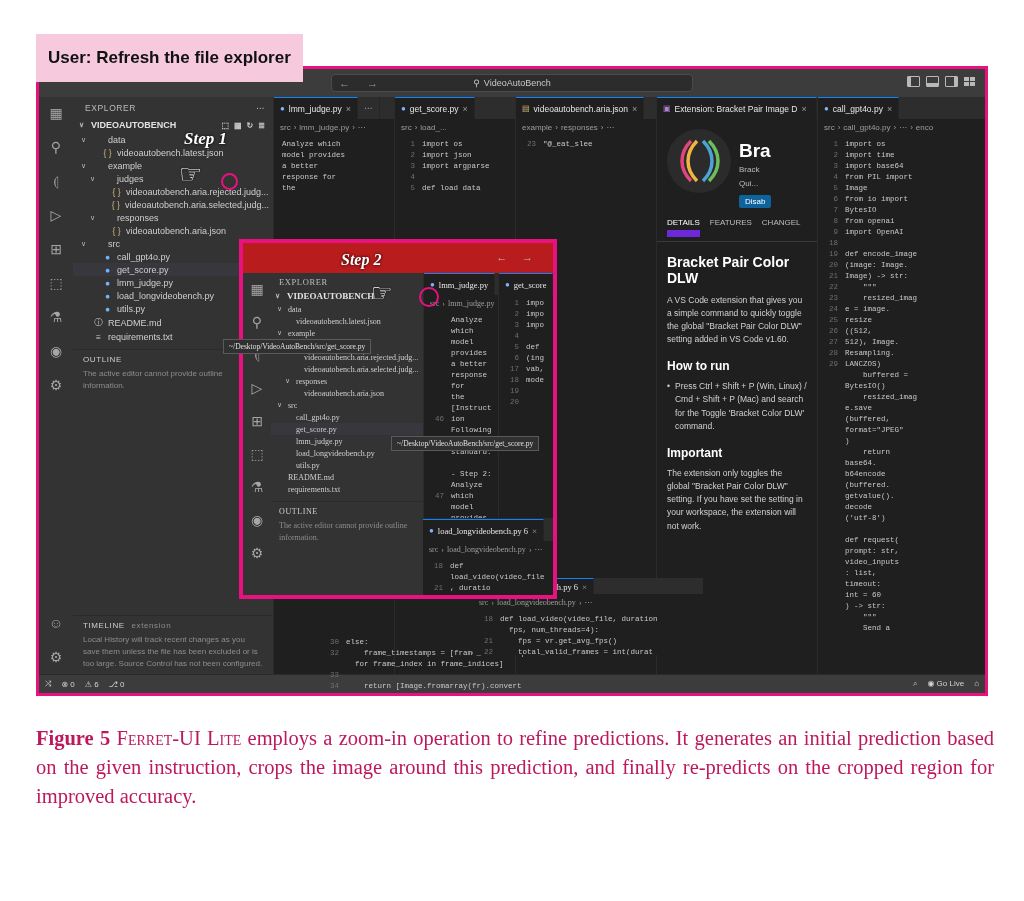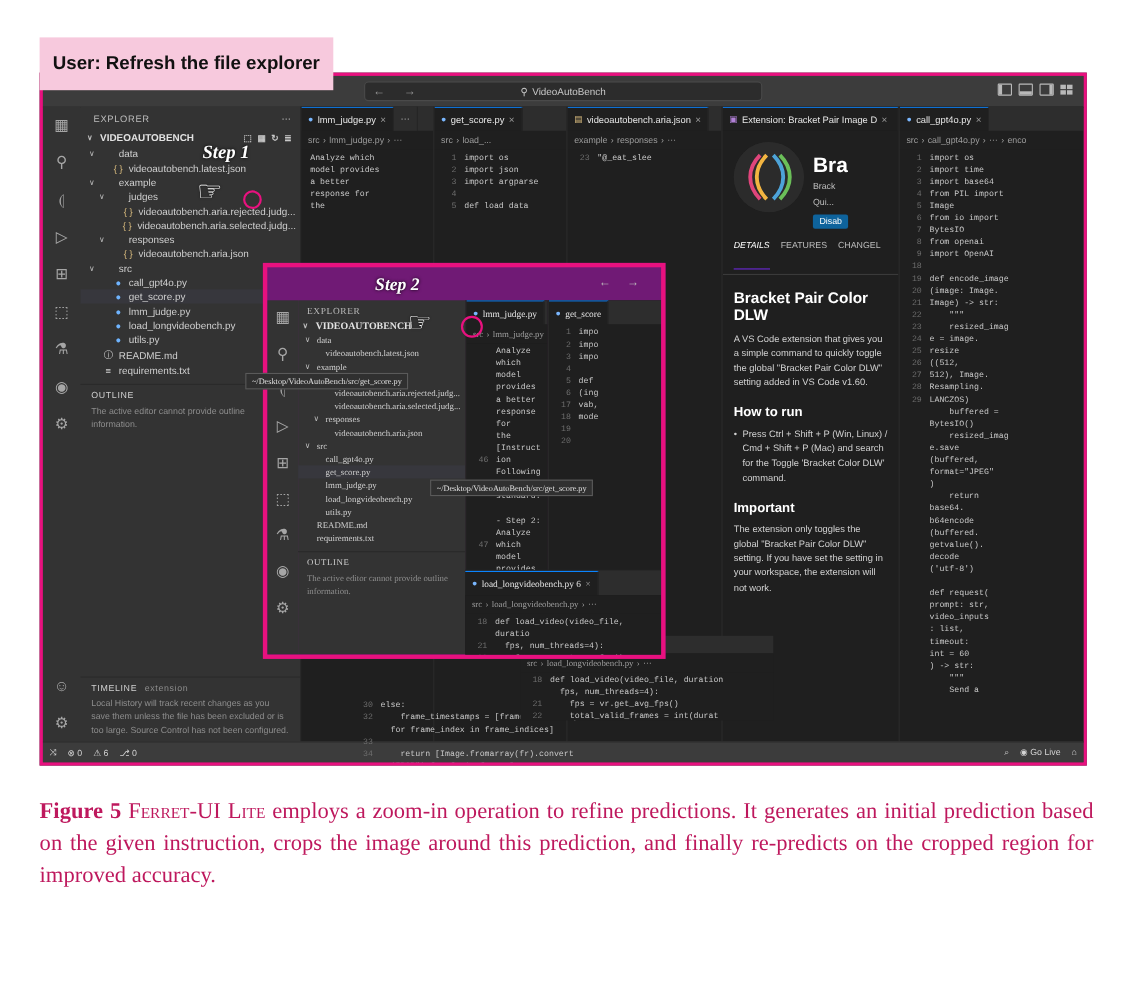--- a/index.html
+++ b/index.html
@@ -269,7 +269,7 @@
     border-bottom: 1px solid #3a3a3a;
     padding: 4px 10px;
   }
-  .ext-tabs .on { color: #fff; border-bottom: 1px solid #6d28d9; padding-bottom: 17px; font-style: italic;}
+  .ext-tabs .on { color: #fff; border-bottom: 7px solid #6d28d9; padding-bottom: 3px;}
   .ext-body { padding: 8px 10px; overflow: hidden; font-size: 9px; line-height: 1.5; }
   .ext-h1 { font-size: 14px; font-weight: bold; color: #fff; margin: 4px 0 8px; line-height: 1.15;}
   .ext-h2 { font-size: 12px; font-weight: bold; color: #fff; margin: 10px 0 5px; }

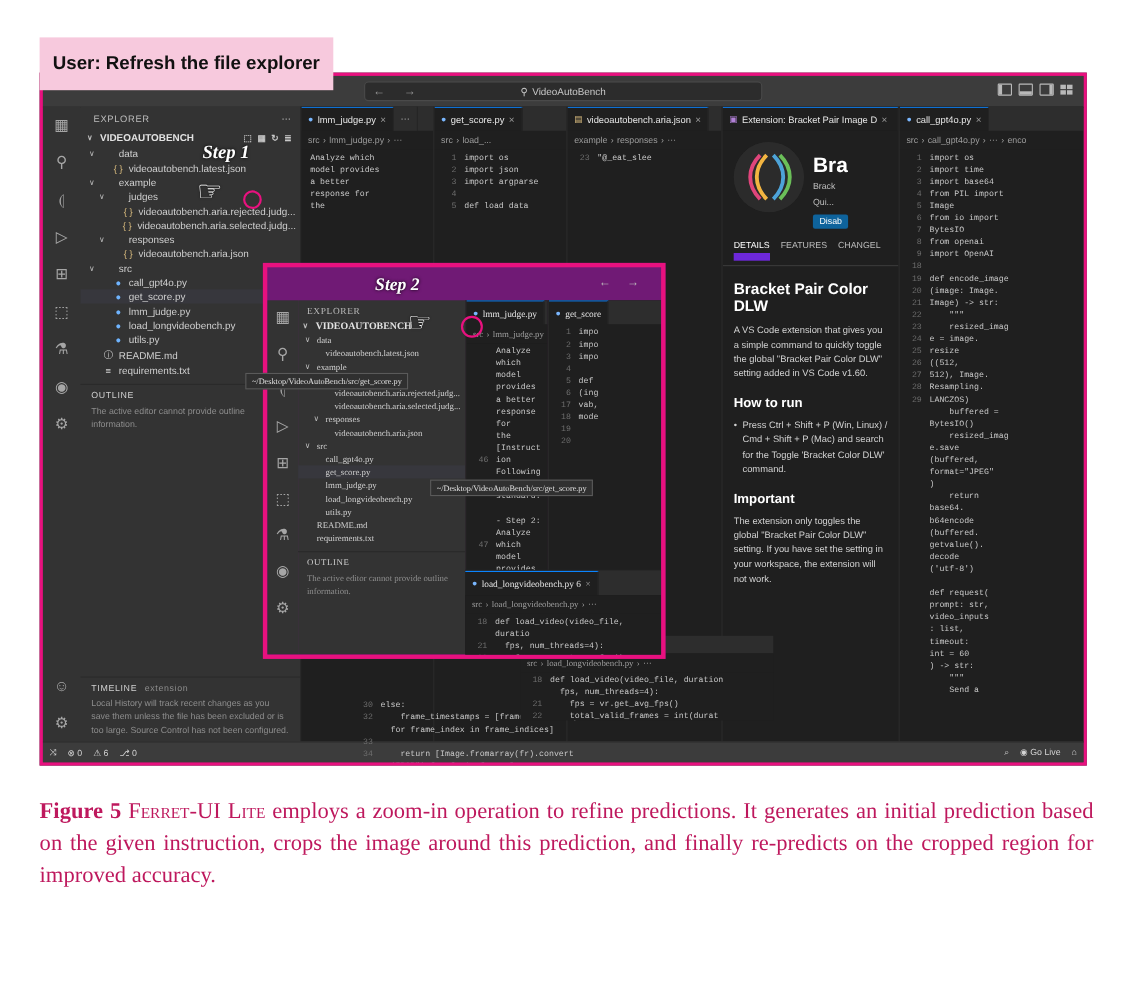--- a/index.html
+++ b/index.html
@@ -322,10 +322,10 @@
   #inset {
     position: absolute;
     left: 200px; top: 170px;
-    width: 366px; height: 360px;
+    width: 318px; height: 360px;
     border: 4px solid #e8117f;
     box-sizing: border-box;
-    background: #701a75;
+    background: #b91c1c;
     z-index: 25;
     overflow: hidden;
   }

